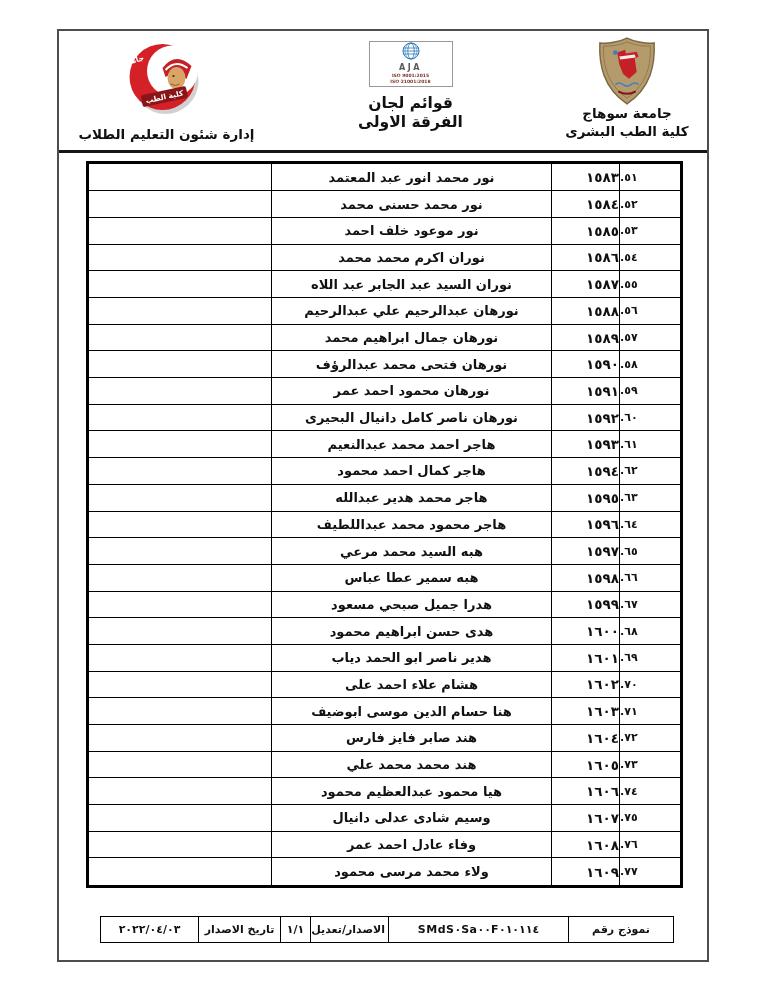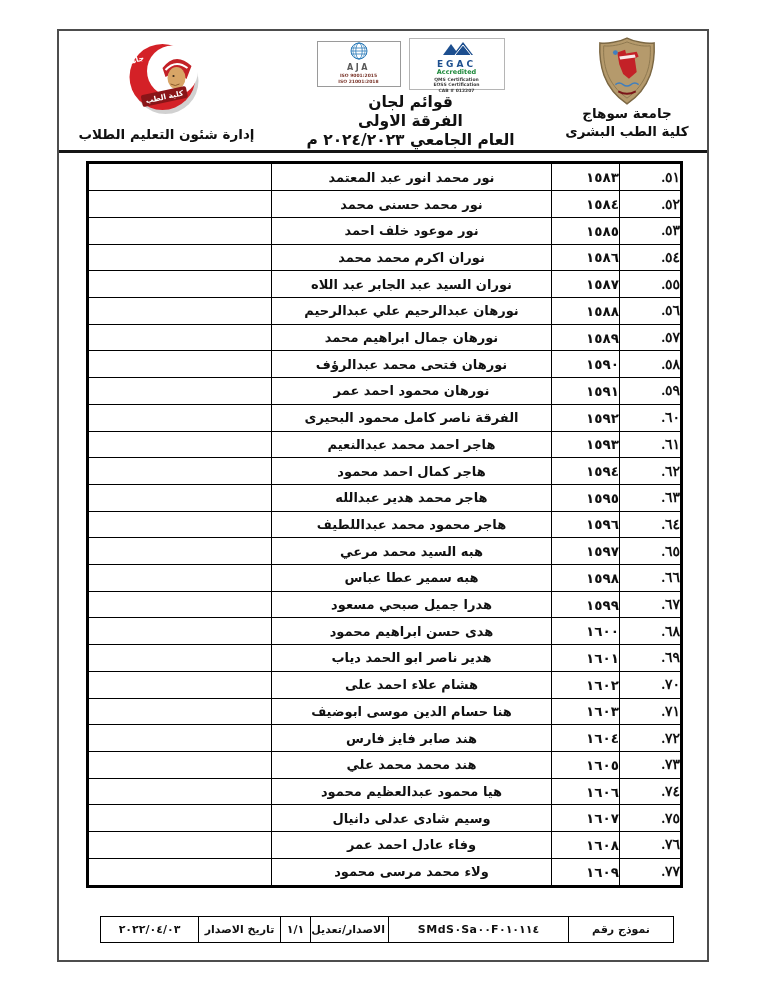--- a/index.html
+++ b/index.html
@@ -75,20 +75,6 @@
 
     <div class="hdr-center">
       <div class="badges">
-        <div class="egac-badge">
-          <svg width="40" height="16" viewBox="0 0 40 16">
-            <polygon points="6,15 14,4 22,15" fill="#1d4f8f"></polygon>
-            <polygon points="16,15 26,2 36,15" fill="#1d4f8f"></polygon>
-            <path d="M18 15 L26 5 L34 15" fill="none" stroke="#fff" stroke-width="1"></path>
-          </svg>
-          <div class="egac-name">EGAC</div>
-          <div class="egac-acc">Accredited</div>
-          <div class="egac-small">
-            <div>QMS Certification</div>
-            <div>EOSS Certification</div>
-            <div>CAB # 012207</div>
-          </div>
-        </div>
         <div class="aja-badge">
           <svg width="30" height="18" viewBox="0 0 30 18">
             <circle cx="15" cy="9" r="8" fill="none" stroke="#2a7ab8" stroke-width="1"></circle>

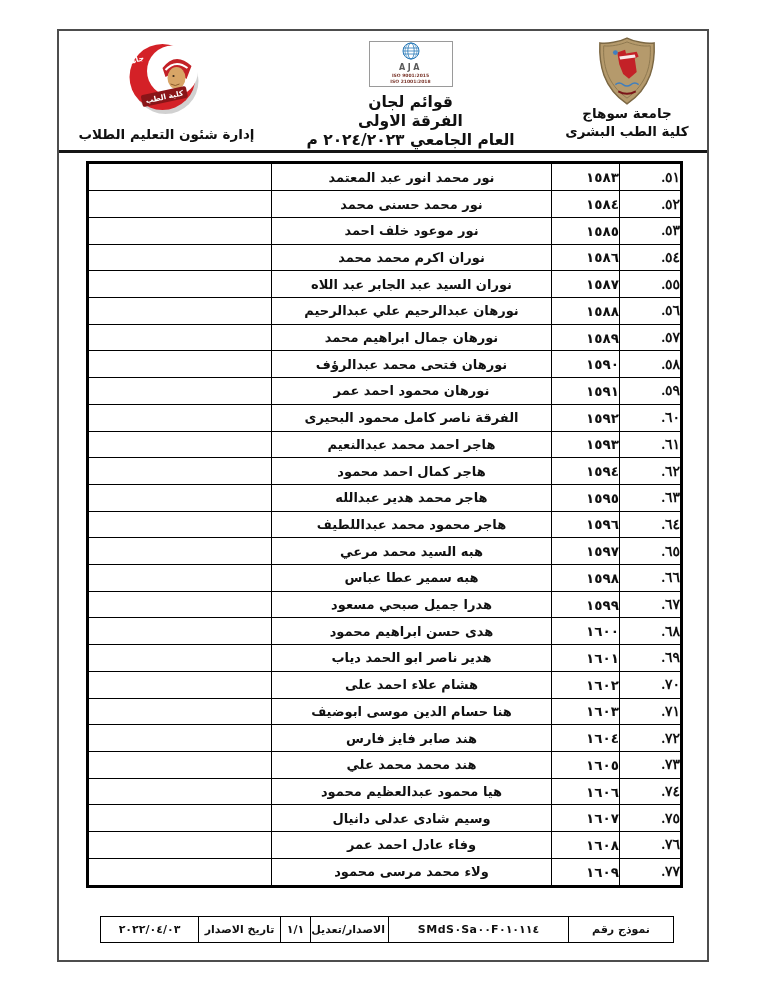--- a/index.html
+++ b/index.html
@@ -93,7 +93,6 @@
       </div>
       <div class="title1">قوائم لجان</div>
       <div class="title2">الفرقة الاولى</div>
-      <div class="title3">العام الجامعي ٢٠٢٤/٢٠٢٣ م</div>
     </div>
 
     <div class="hdr-left">

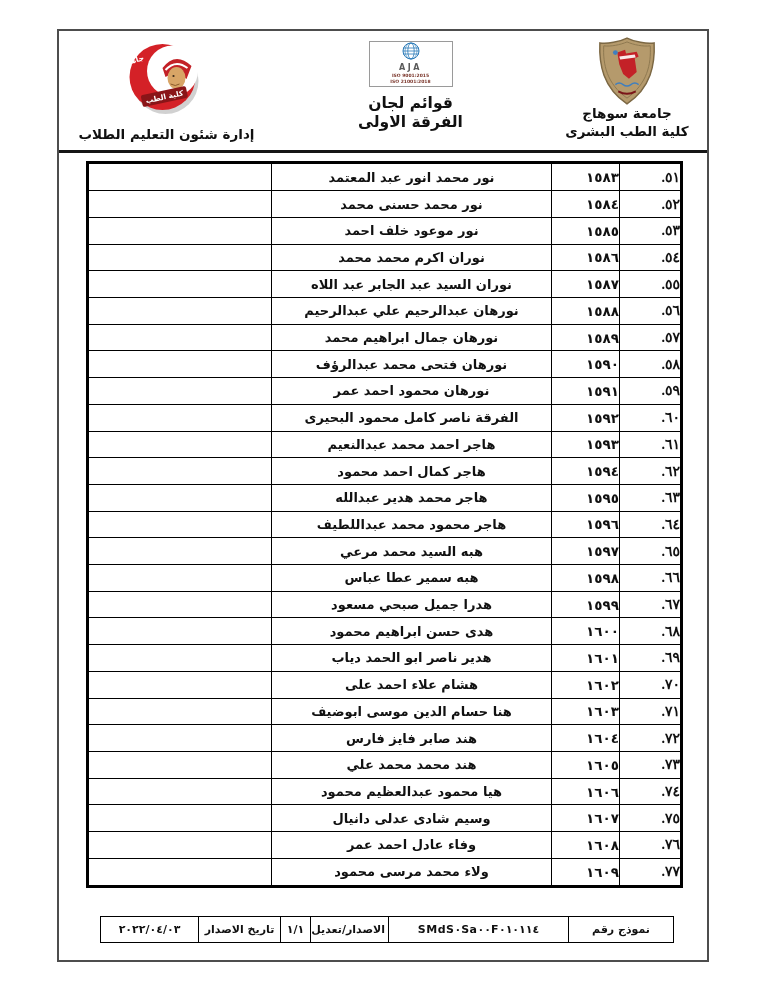--- a/index.html
+++ b/index.html
@@ -40,7 +40,7 @@
   }
   .main-table td{border:1px solid #000;padding:0;font-weight:bold;color:#111;vertical-align:middle;}
   .c-num{width:62px;}.c-serial{width:68px;}.c-name{width:280px;}.c-sig{width:184px;}
-  .cell-num{text-align:right;font-size:14px;font-family:Liberation Serif, serif;}
+  .cell-num{text-align:left;font-size:11px;}
   .cell-serial{font-size:13.5px;letter-spacing:1px;}
   .cell-name{text-align:center;padding-right:12px;font-size:13px;white-space:nowrap;}
   

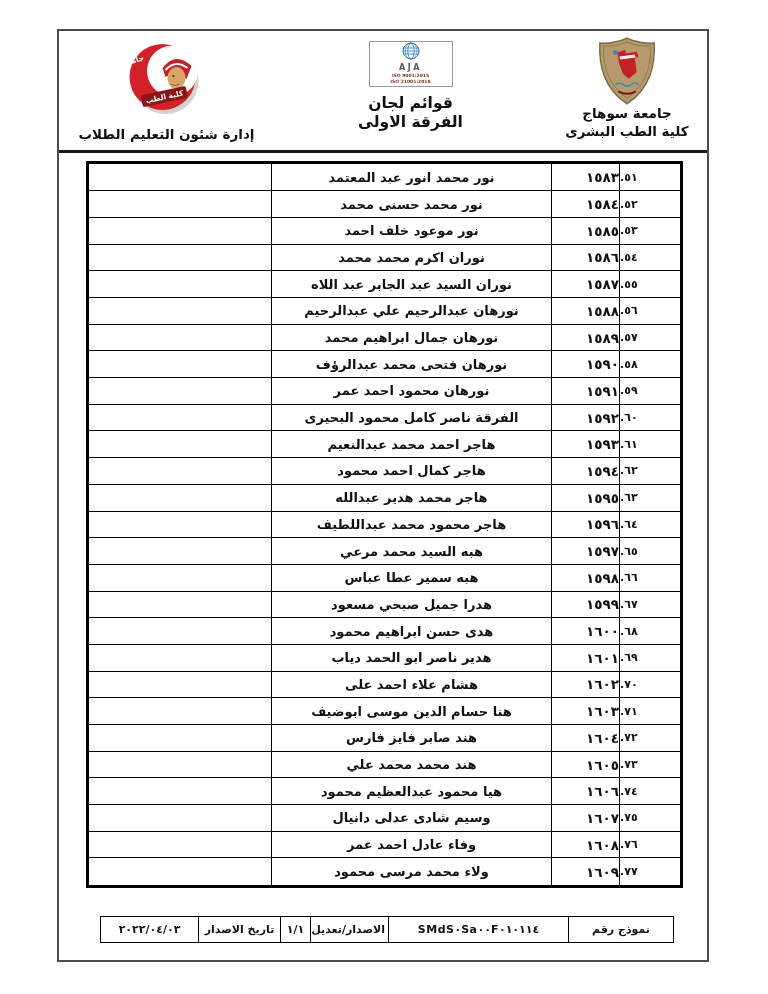--- a/index.html
+++ b/index.html
@@ -180,7 +180,7 @@
         <tr>
           <td class="cell-num">٦٠.</td>
           <td class="cell-serial">١٥٩٢</td>
-          <td class="cell-name">الفرقة ناصر كامل محمود البحيرى</td>
+          <td class="cell-name">نورهان ناصر كامل دانيال البحيرى</td>
           <td class="cell-sig"></td>
         </tr>
         <tr>

